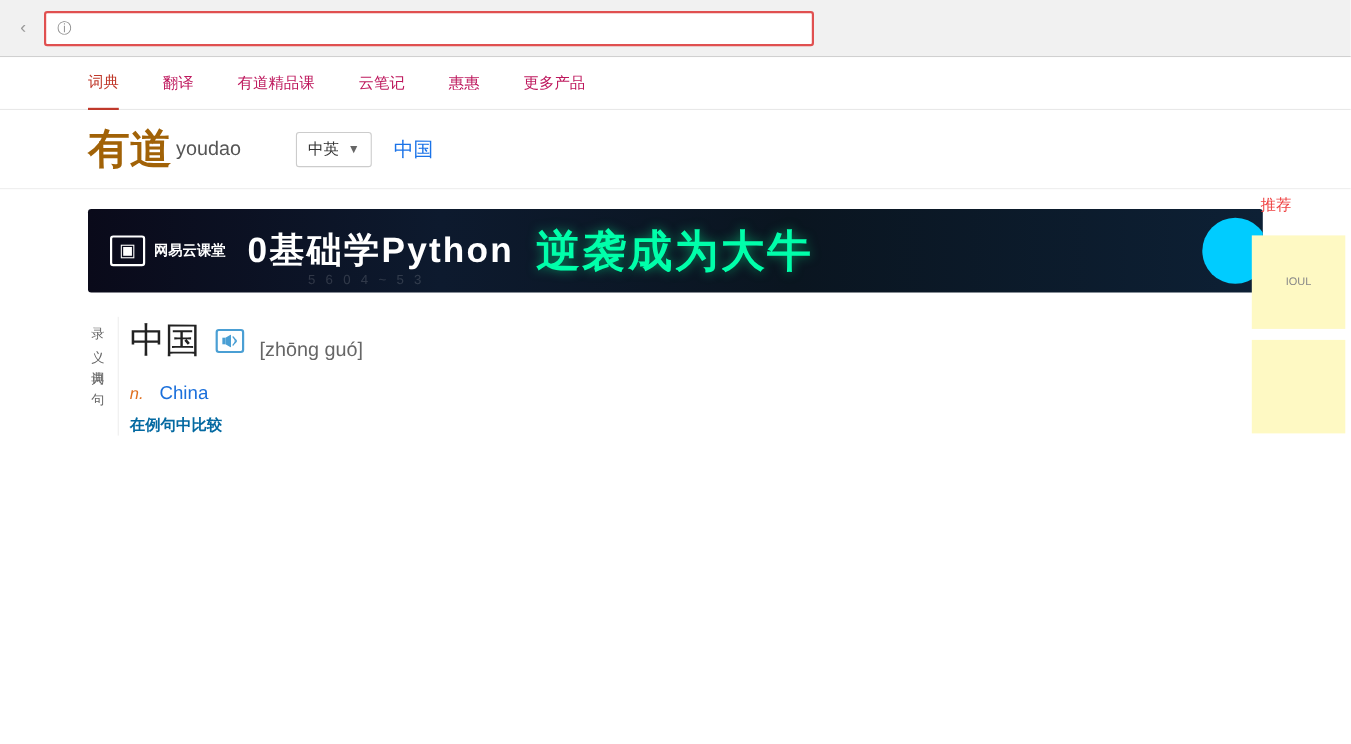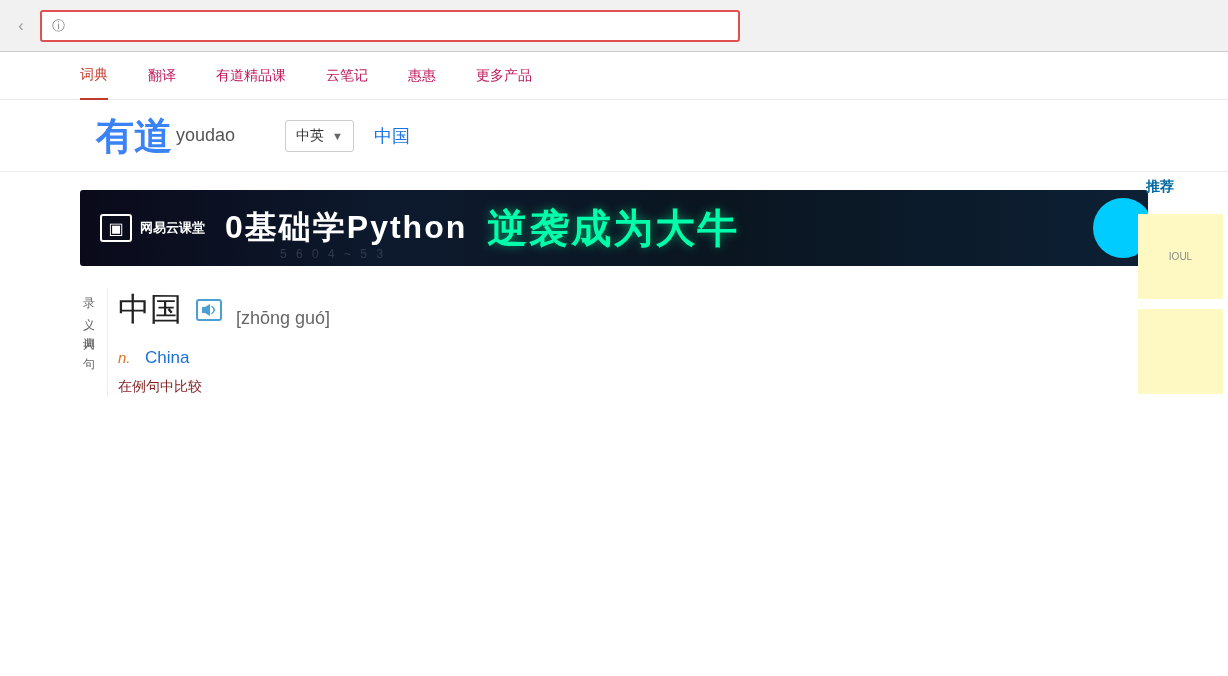--- a/index.html
+++ b/index.html
@@ -112,10 +112,9 @@
     .logo-chinese {
       font-size: 38px;
       font-weight: bold;
-      color: #3b82f6;
+      color: #a16207;
       font-family: "Microsoft YaHei", sans-serif;
       line-height: 1;
-      margin-left: 16px;
     }
 
     .logo-pinyin {

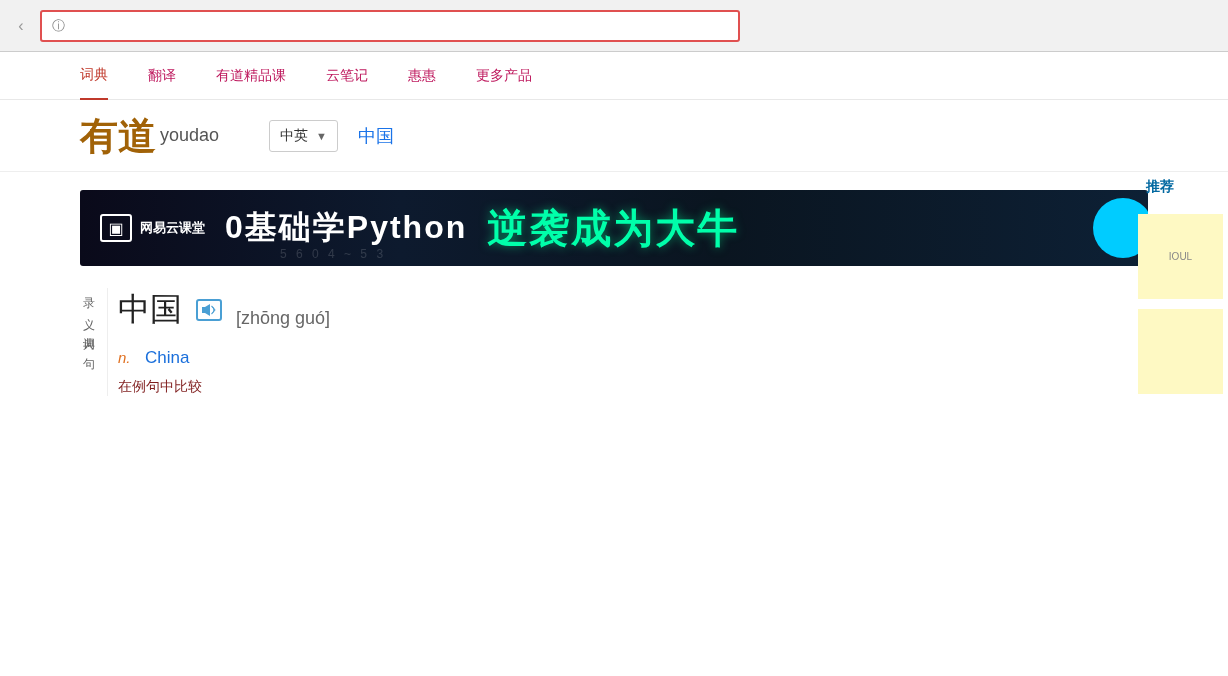--- a/index.html
+++ b/index.html
@@ -320,9 +320,8 @@
 
     .right-sidebar-label {
       font-size: 14px;
-      color: #0369a1;
+      color: #ef4444;
       padding: 8px;
-      font-weight: bold;
     }
 
     .right-sidebar-item {

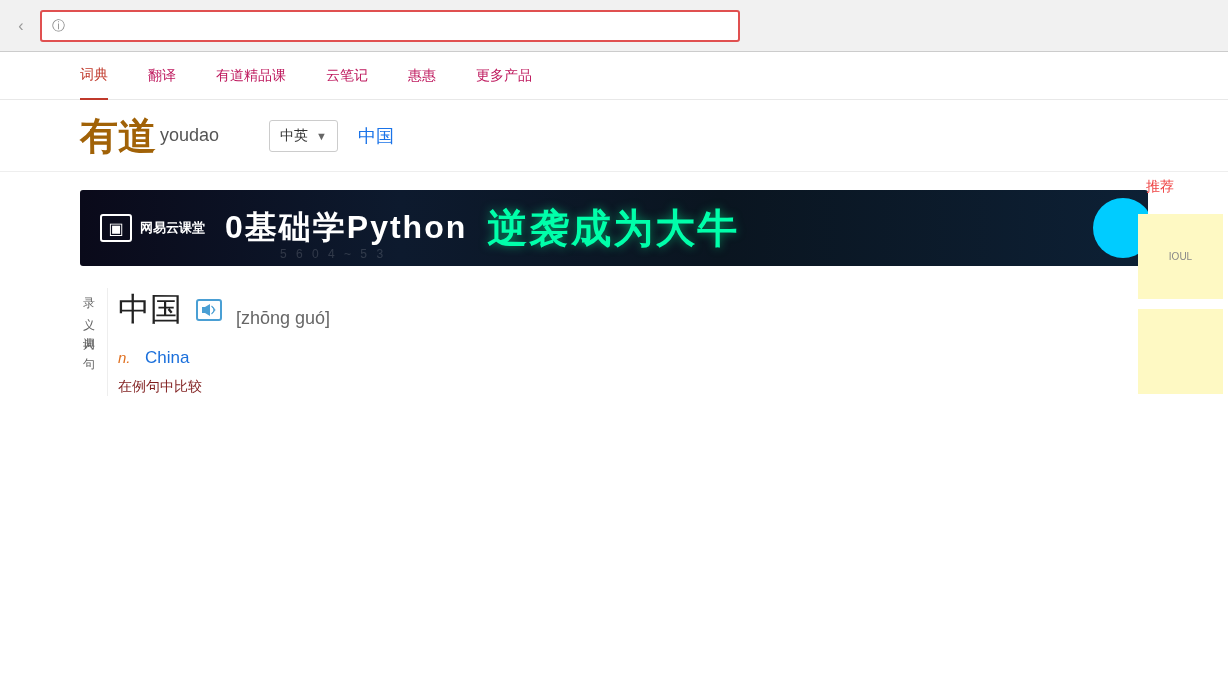--- a/index.html
+++ b/index.html
@@ -300,11 +300,12 @@
 
     .example-link {
       font-size: 14px;
-      color: #7f1d1d;
+      color: #0369a1;
       cursor: pointer;
       text-decoration: none;
       display: block;
       margin-top: 6px;
+      font-weight: bold;
     }
 
     

